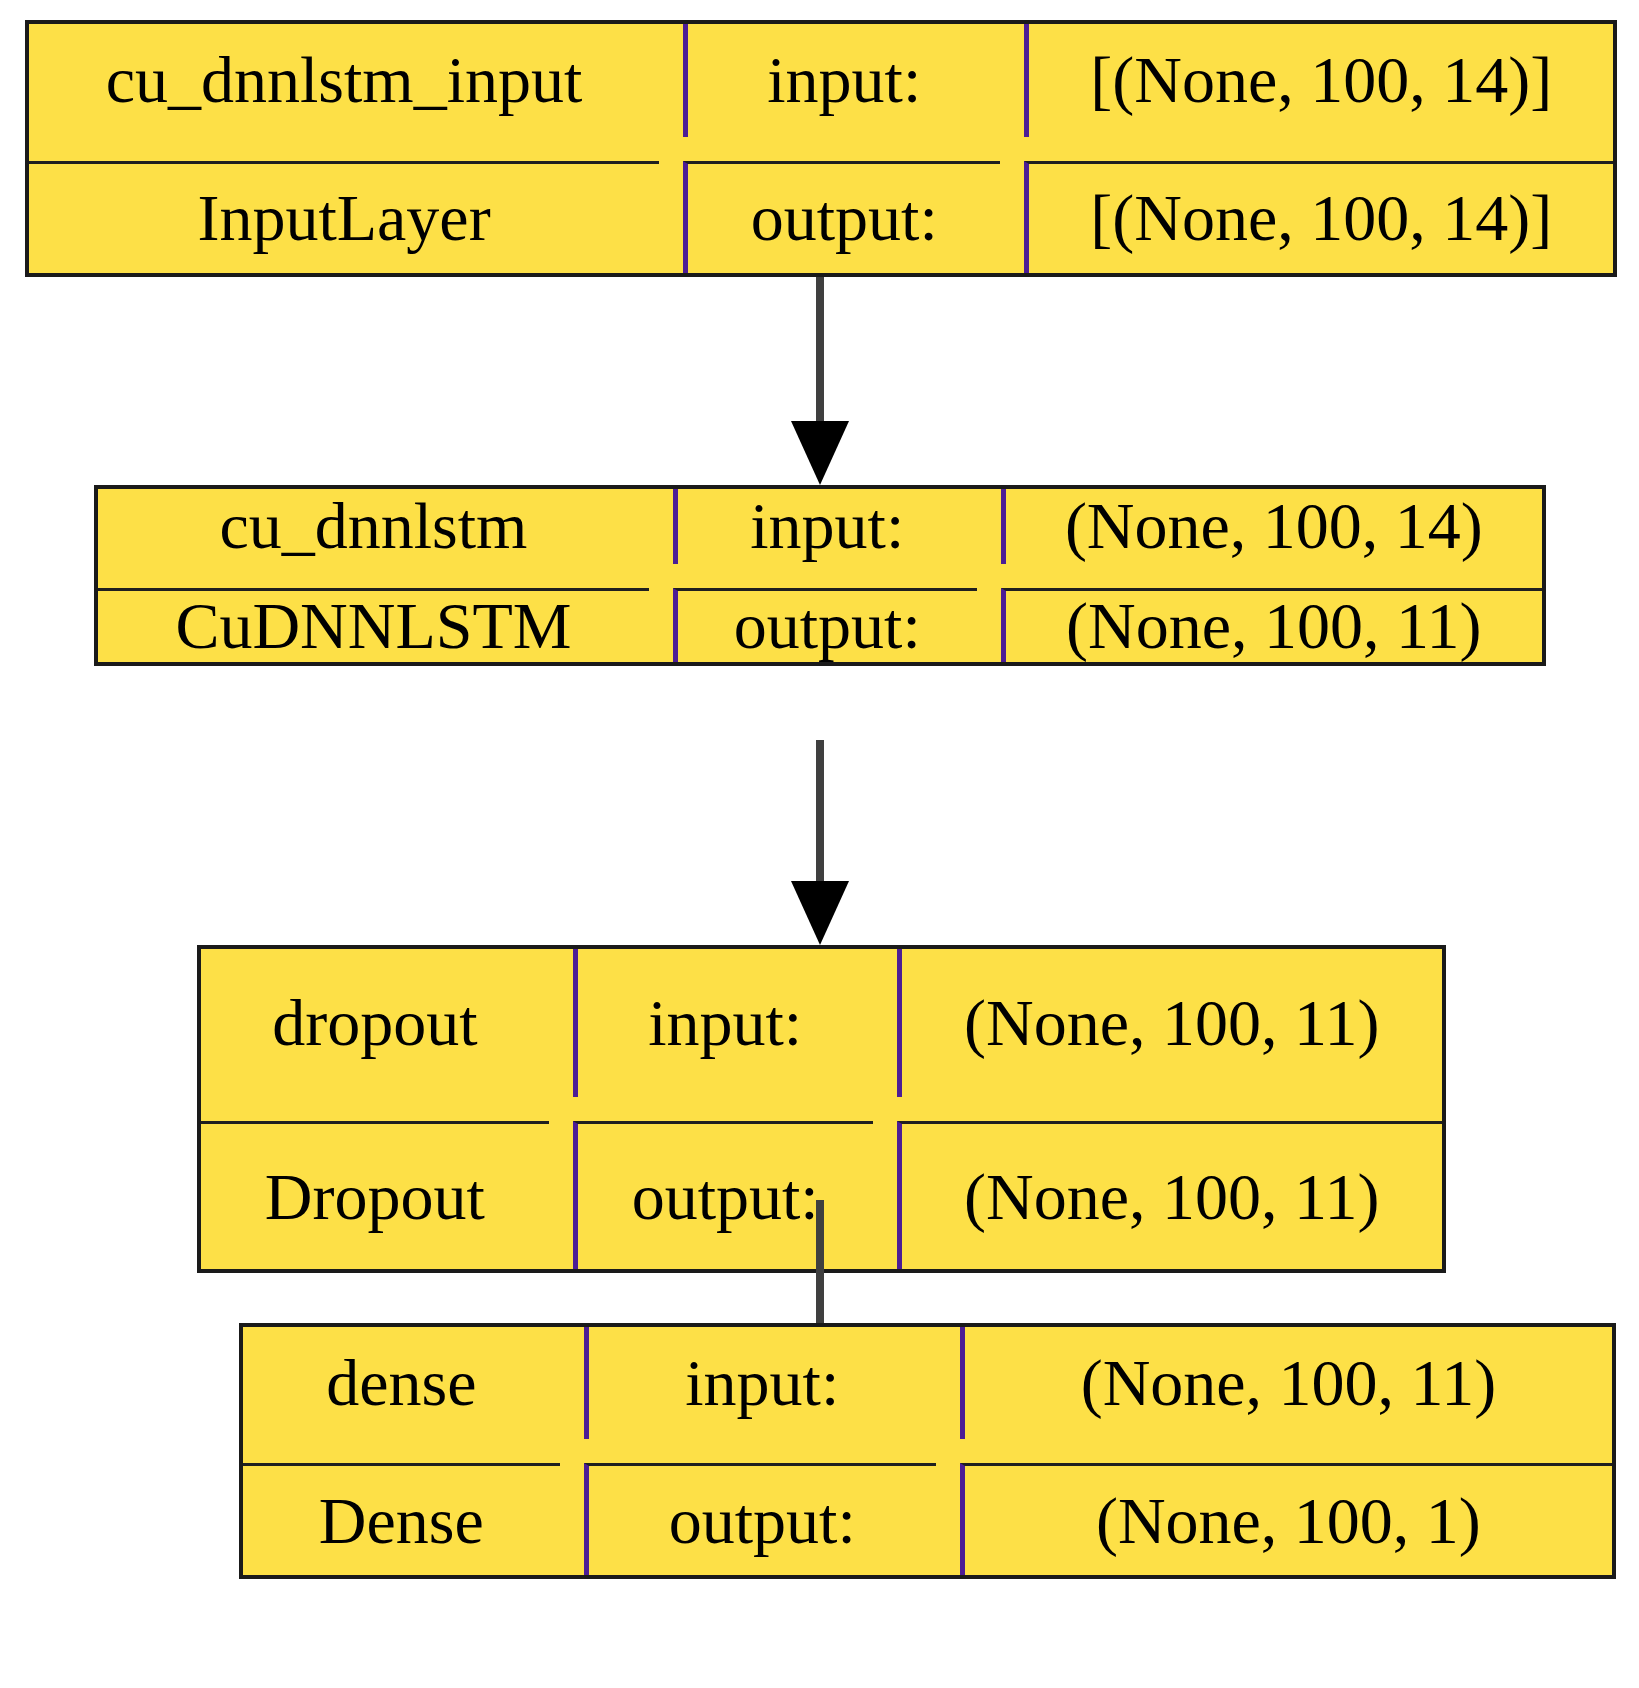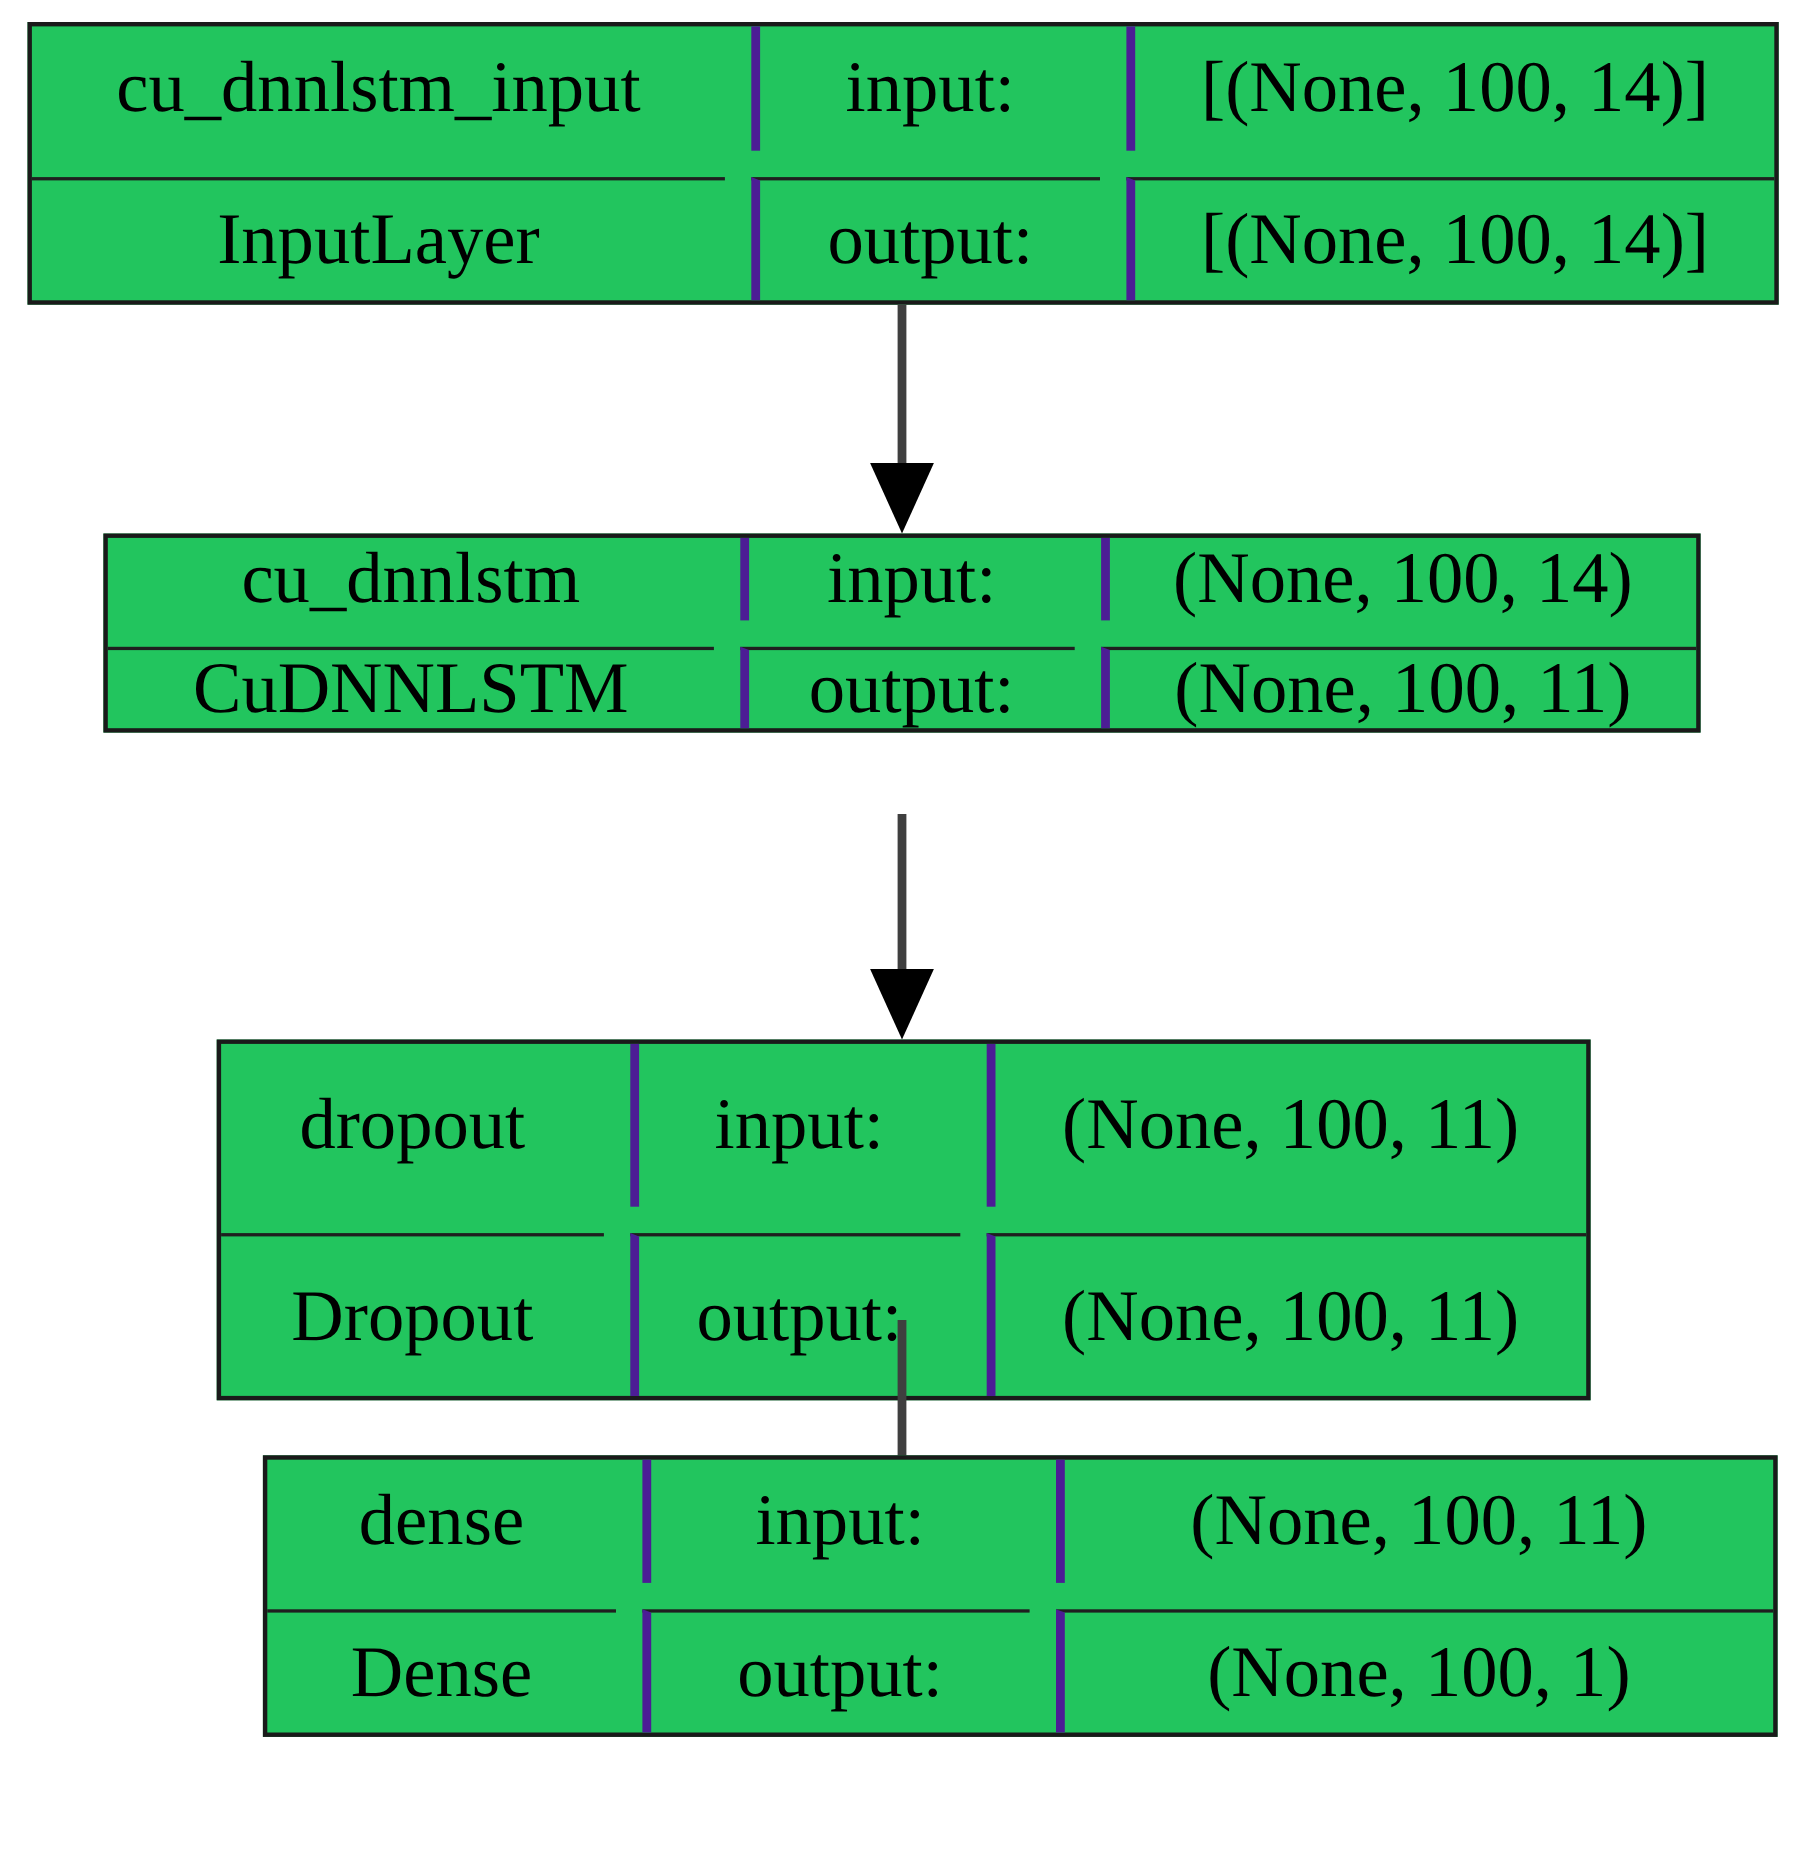--- a/index.html
+++ b/index.html
@@ -21,7 +21,7 @@
     grid-template-rows: 1fr 1fr;
     box-sizing: border-box;
     border: 4px solid #1a1a1a;
-    background: #22c55e;
+    background: #fde047;
     color: #000000;
     gap: 24px;
   }

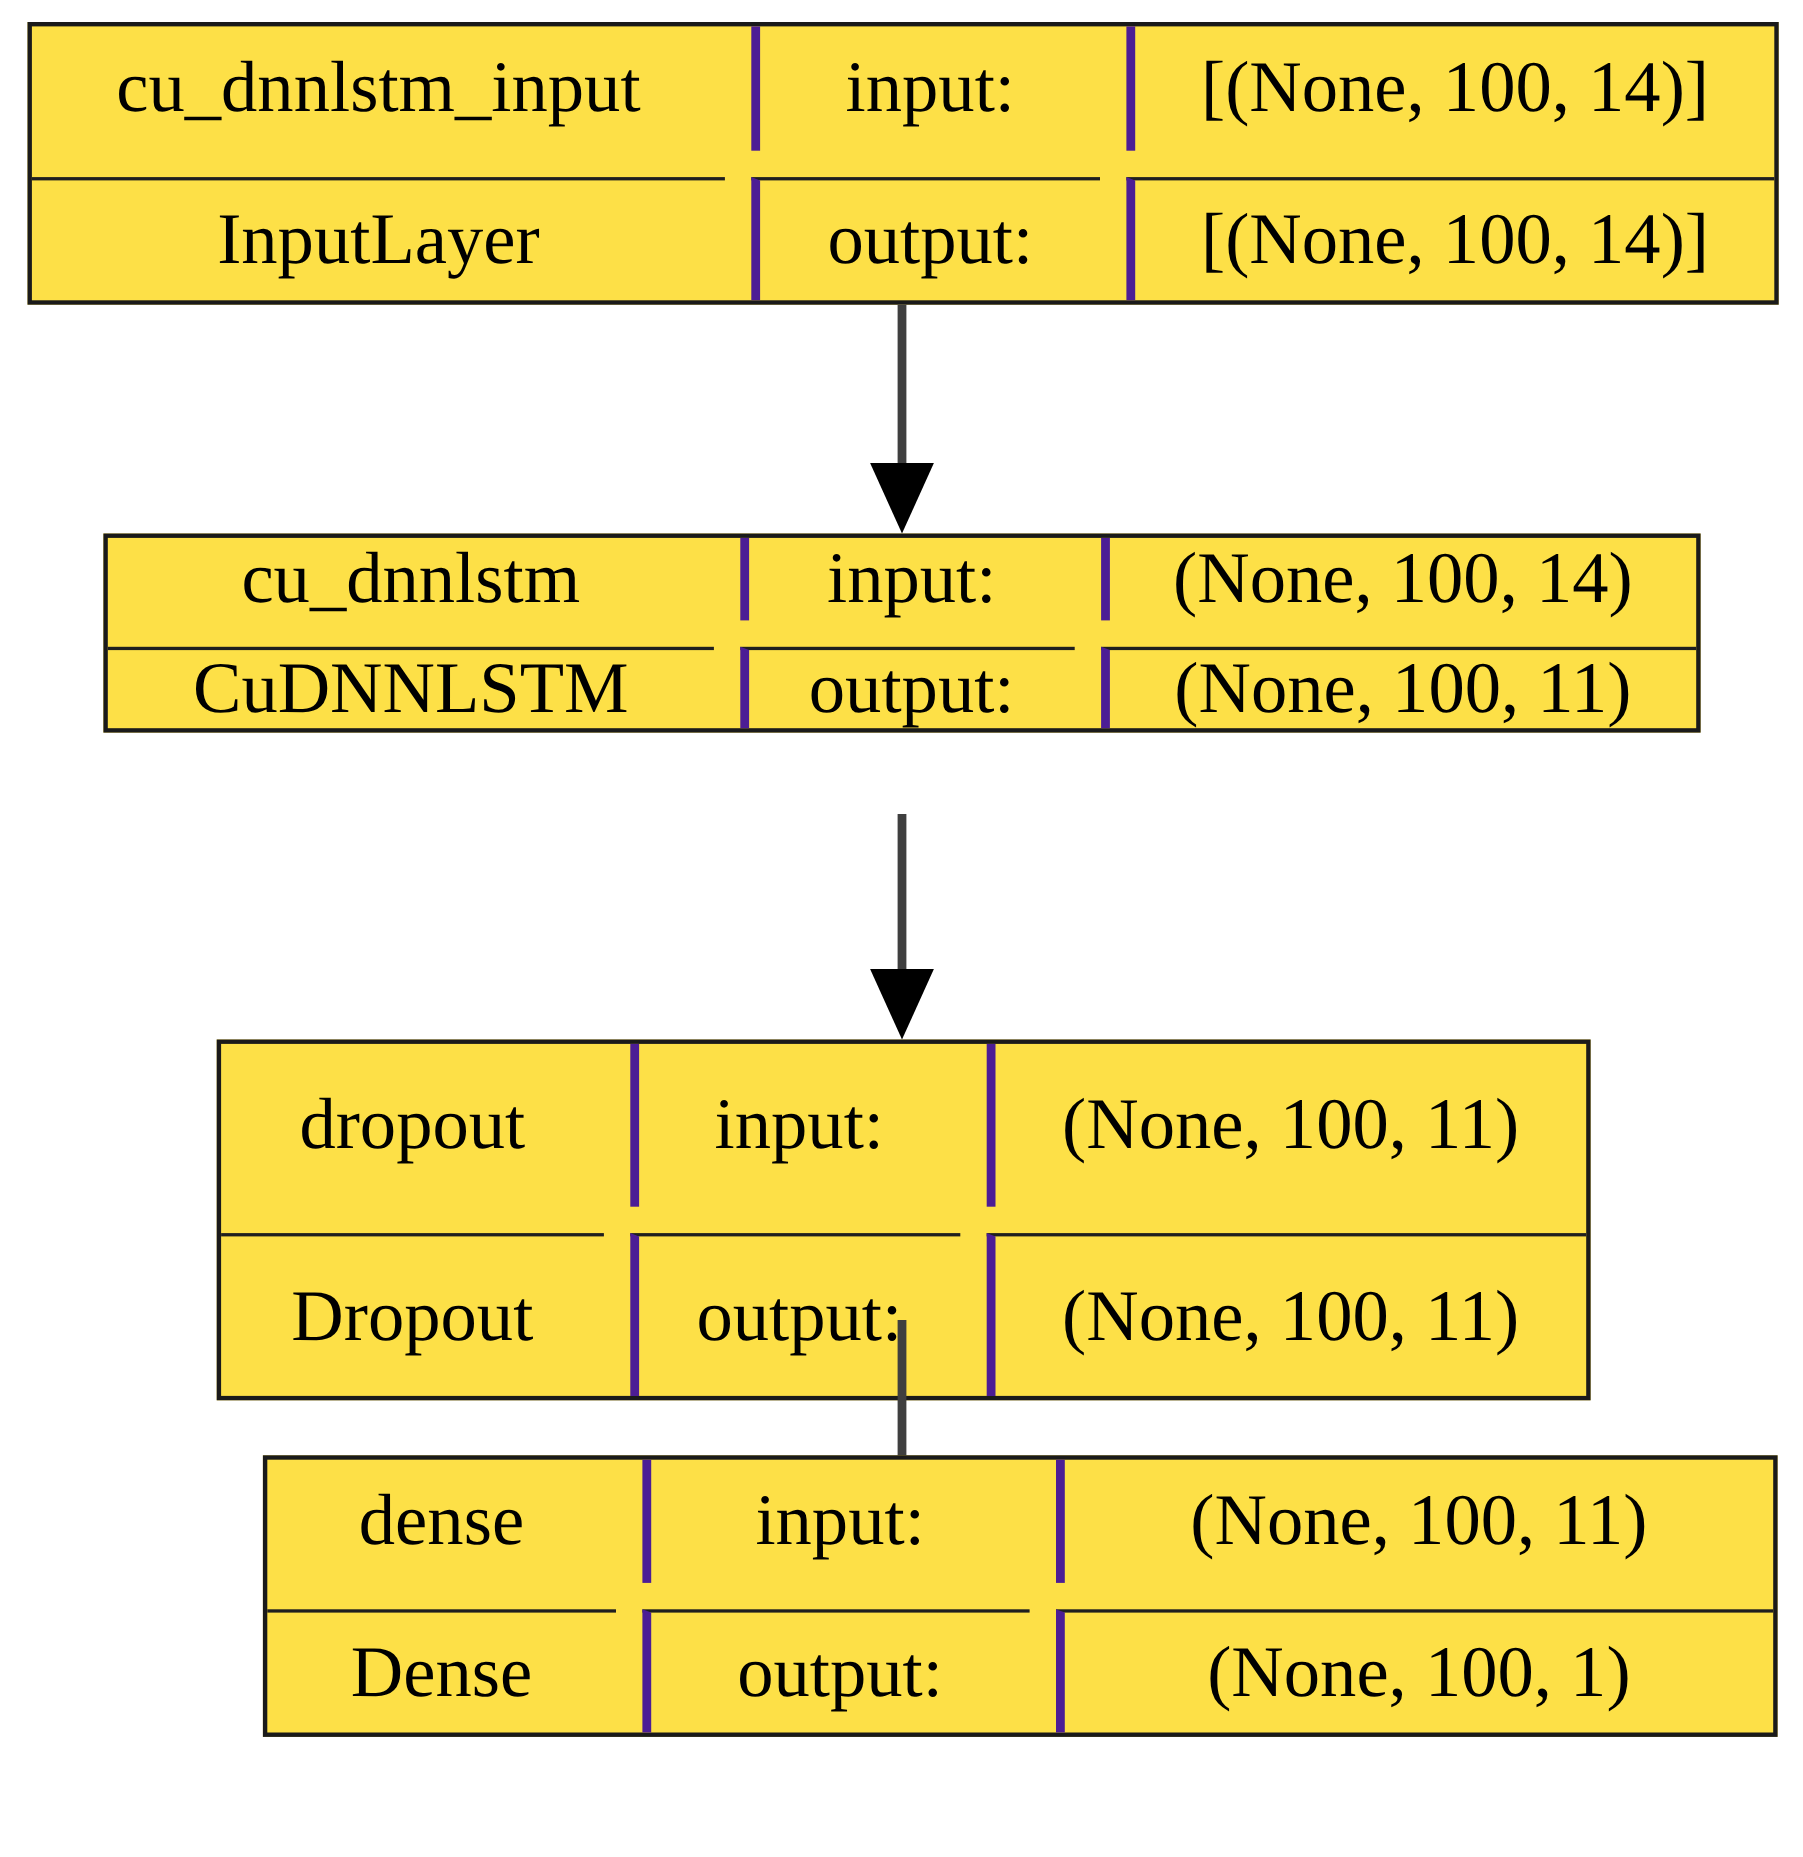--- a/index.html
+++ b/index.html
@@ -32,7 +32,7 @@
     font-size: 66px;
     line-height: 1;
     color: #000000;
-    border-left: 8px solid #4c1d95;
+    border-left: 5px solid #4c1d95;
     border-top: 3px solid #1f1f1f;
     white-space: nowrap;
     overflow: hidden;

